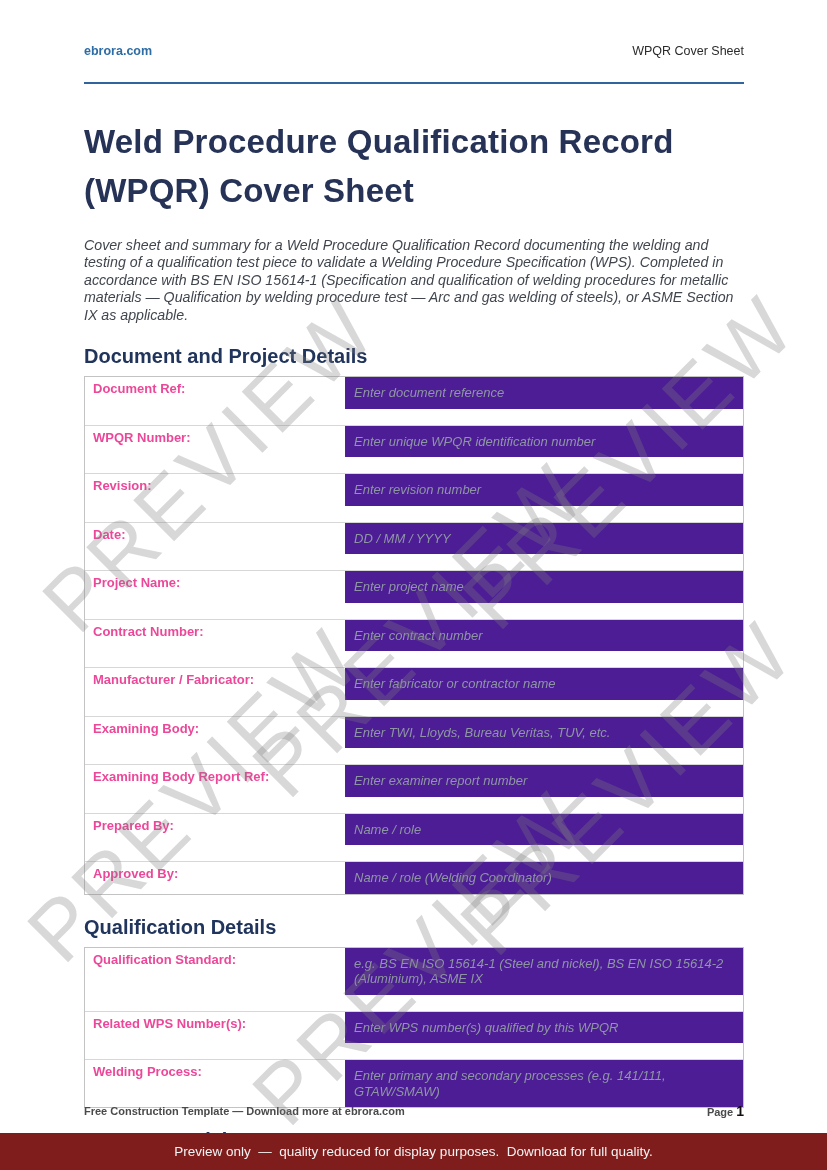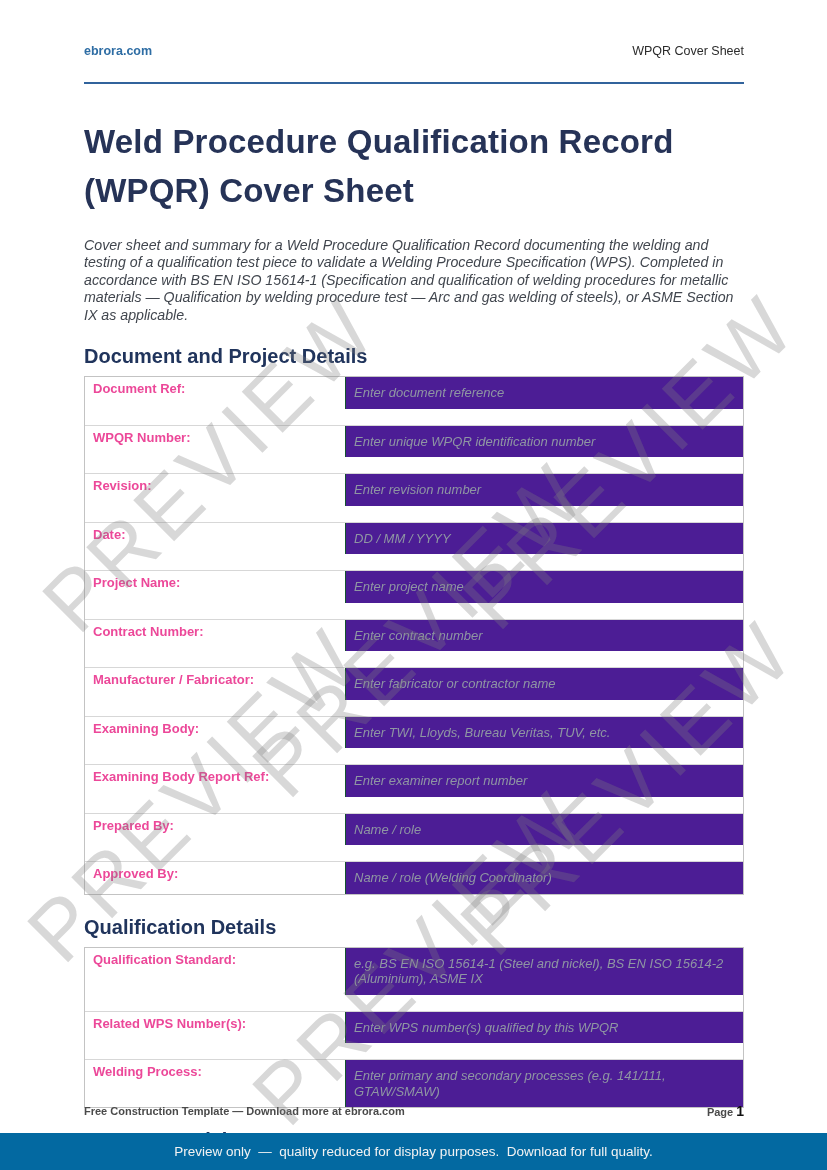--- a/index.html
+++ b/index.html
@@ -68,7 +68,7 @@
   
   .preview-bar {
     position:absolute; left:0; right:0; bottom:0; height:37px;
-    background:#0369a1;
+    background:#7f1d1d;
     display:flex; align-items:center; justify-content:center;
     color:#f3f3f3; font-size:13.5px;
     white-space:pre;

